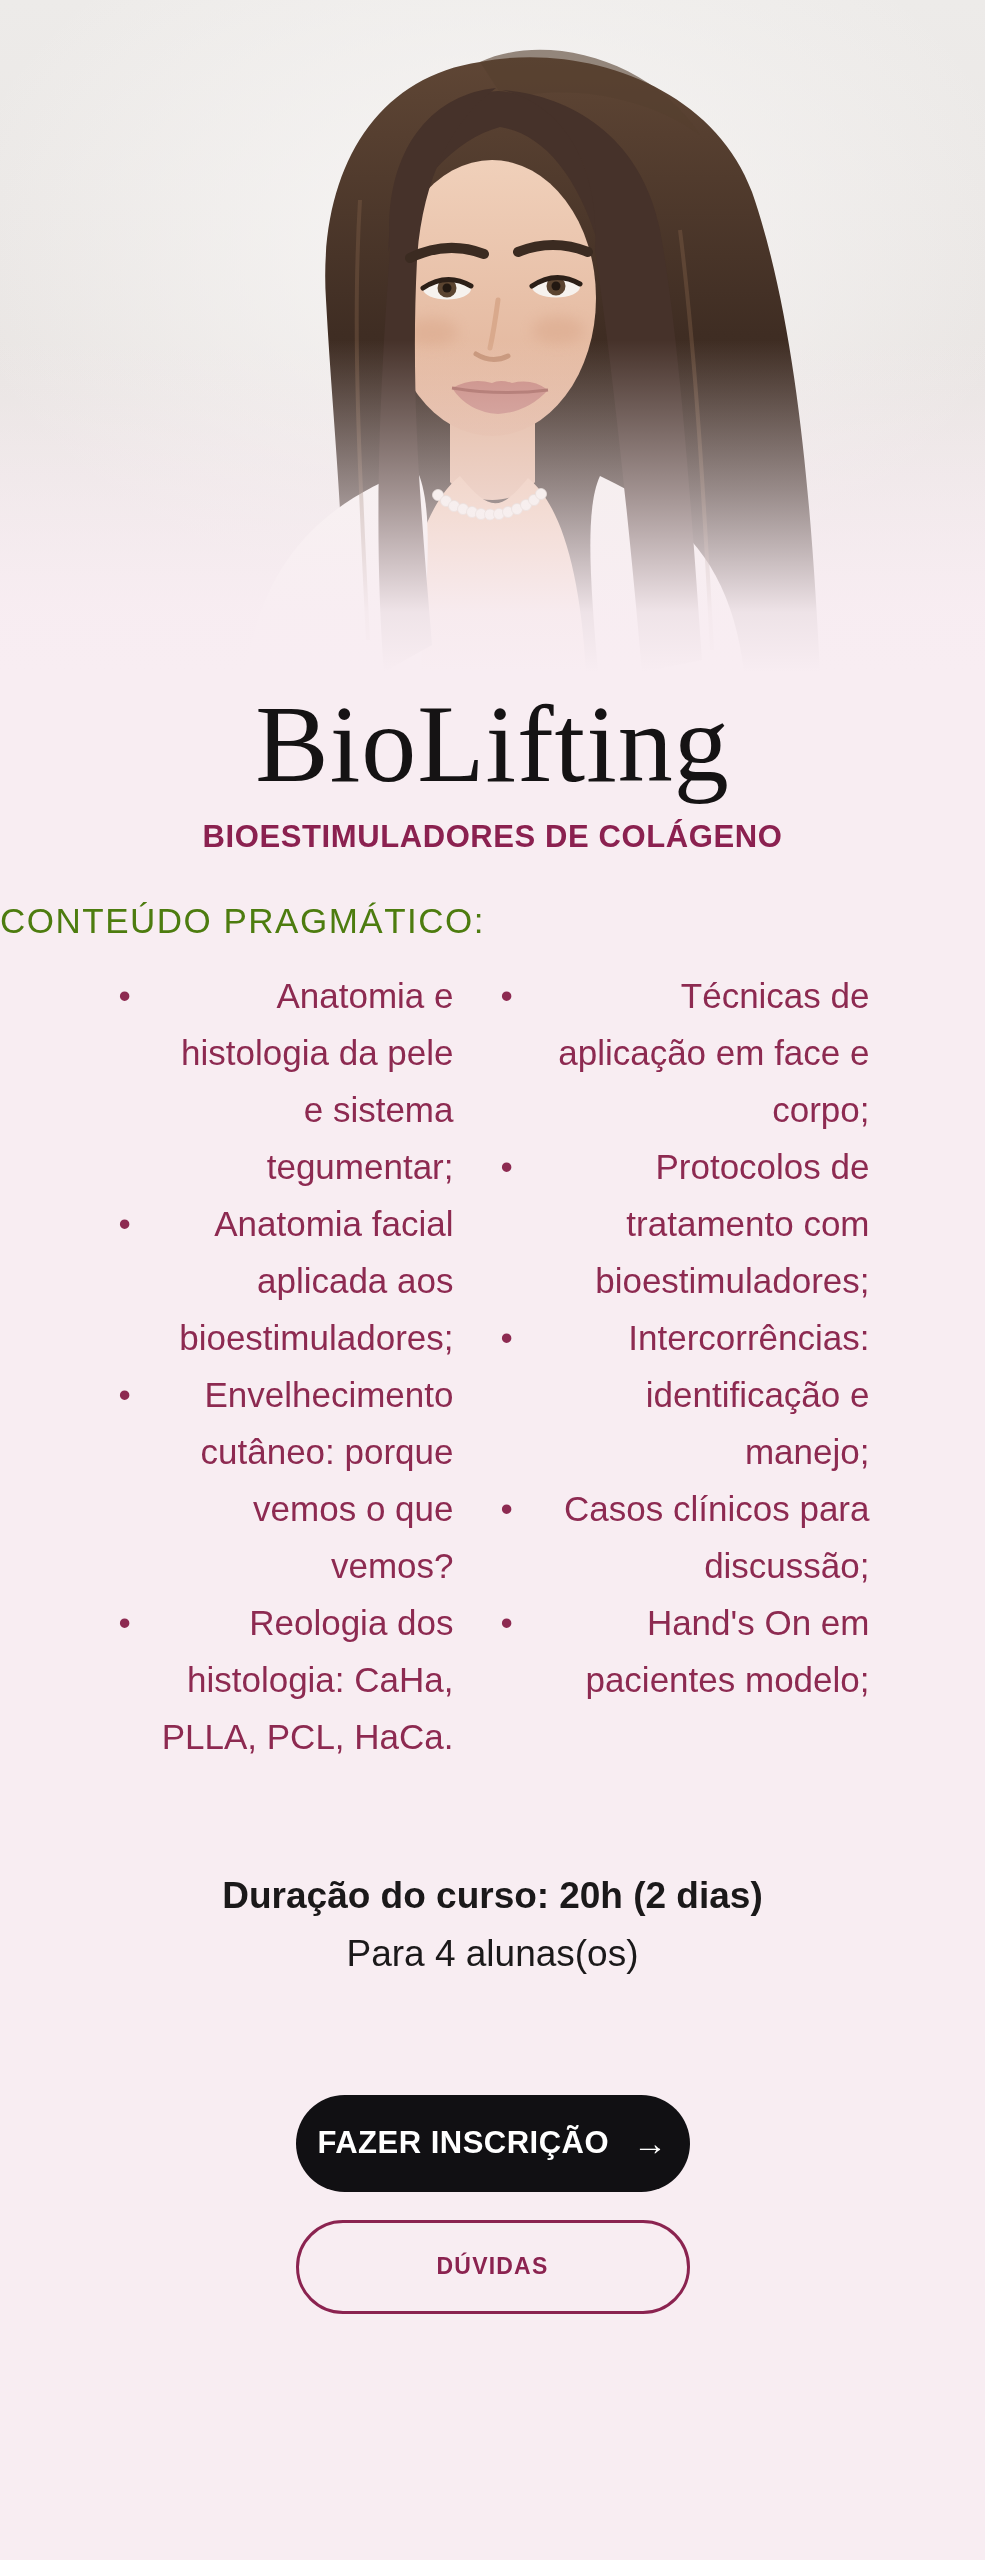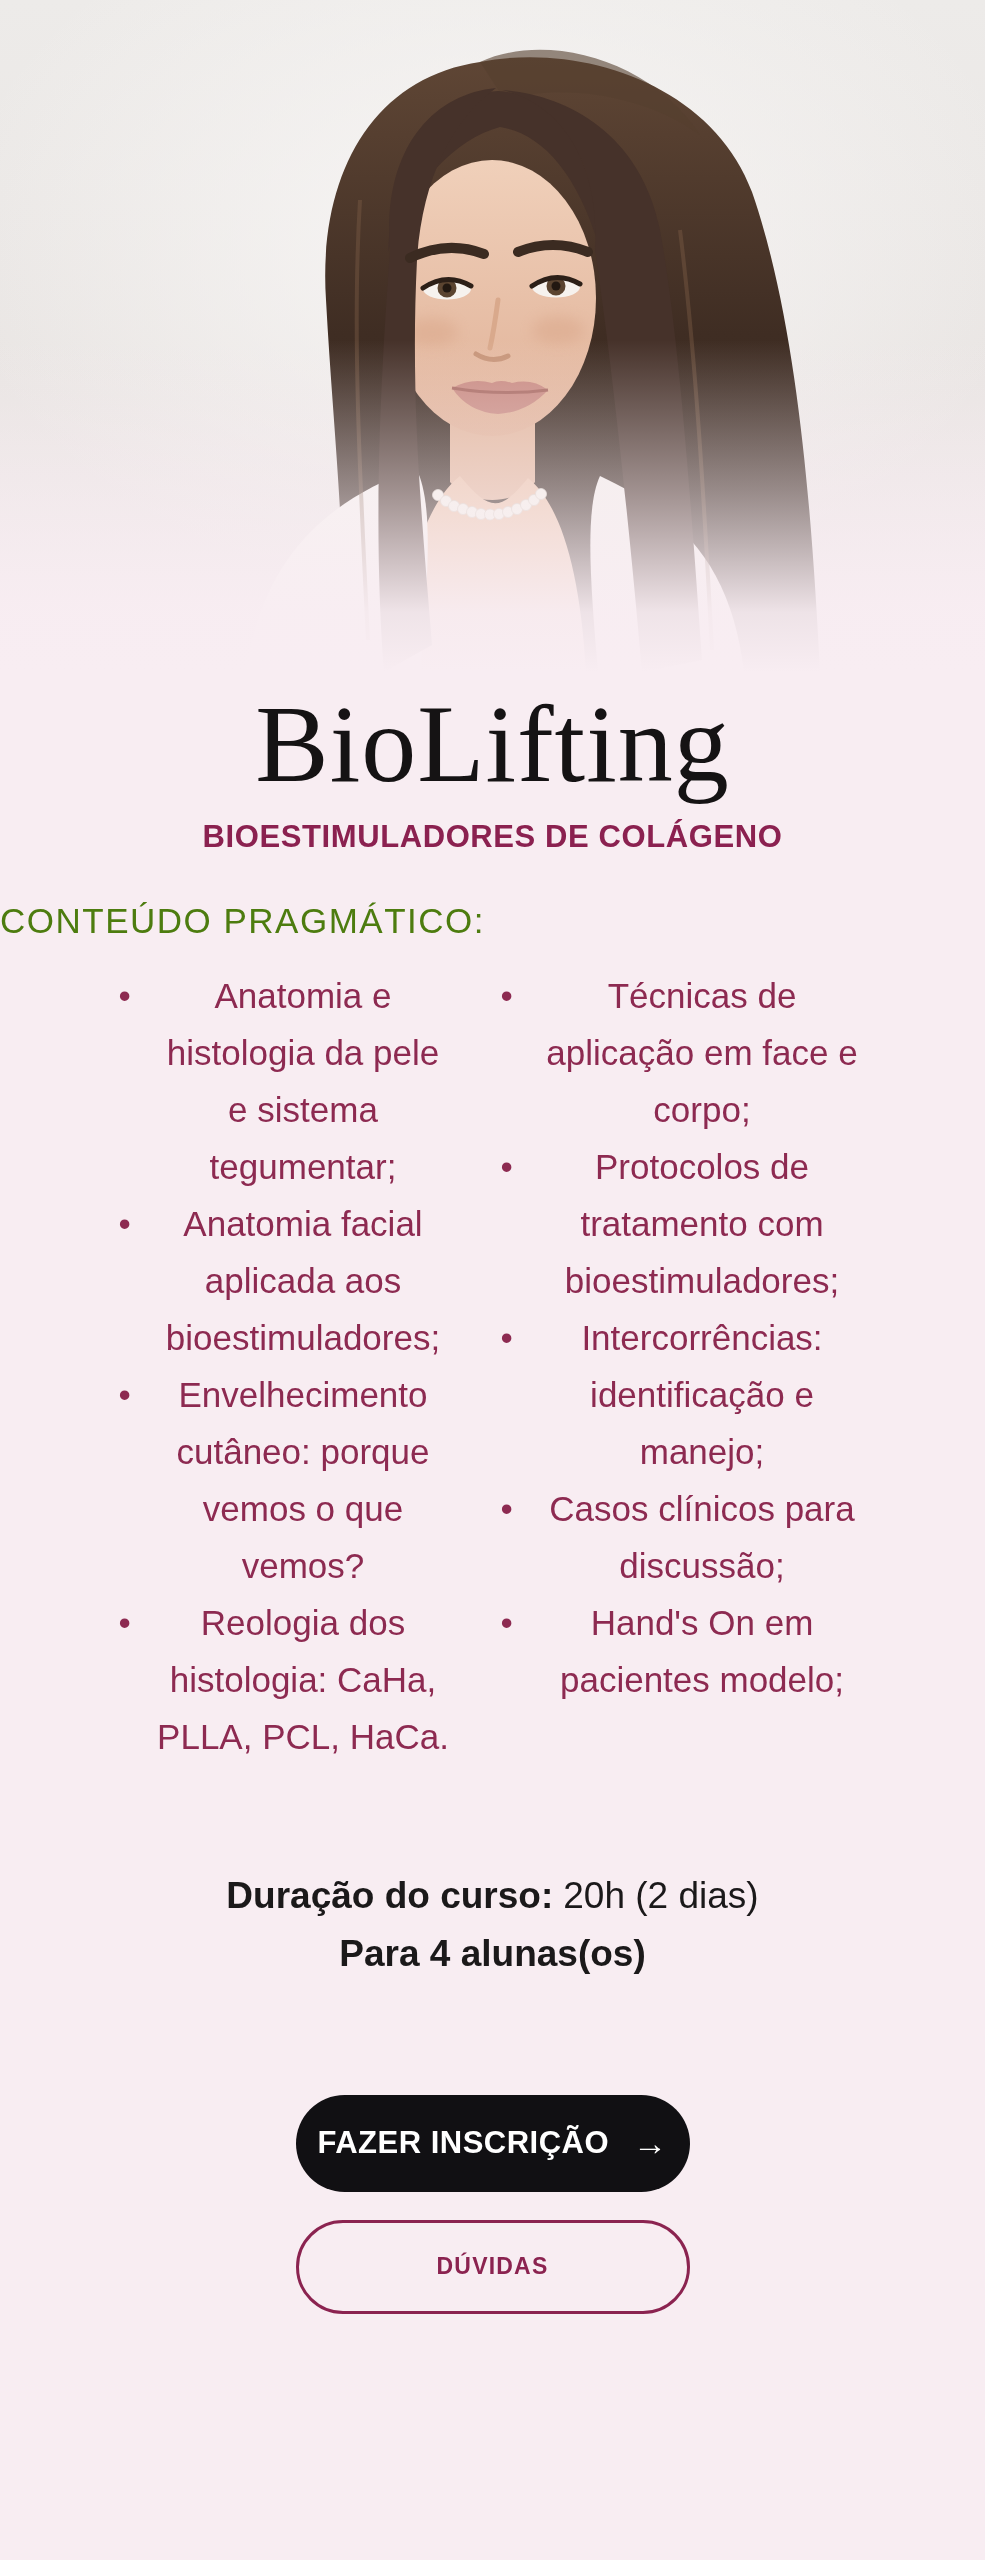--- a/index.html
+++ b/index.html
@@ -23,7 +23,7 @@
 
   
   .columns{margin:26px auto 0;display:flex;justify-content:center;gap:44px;width:800px;}
-  .col{color:#8d2a51;font-size:35px;line-height:57px;text-align:center;}
+  .col{color:#8d2a51;font-size:35px;line-height:57px;text-align:right;}
   .col ul{list-style:none;margin:0;padding:0;}
   .col li{position:relative;padding-left:37px;}
   .col li::before{content:"•";position:absolute;left:3px;top:0;}

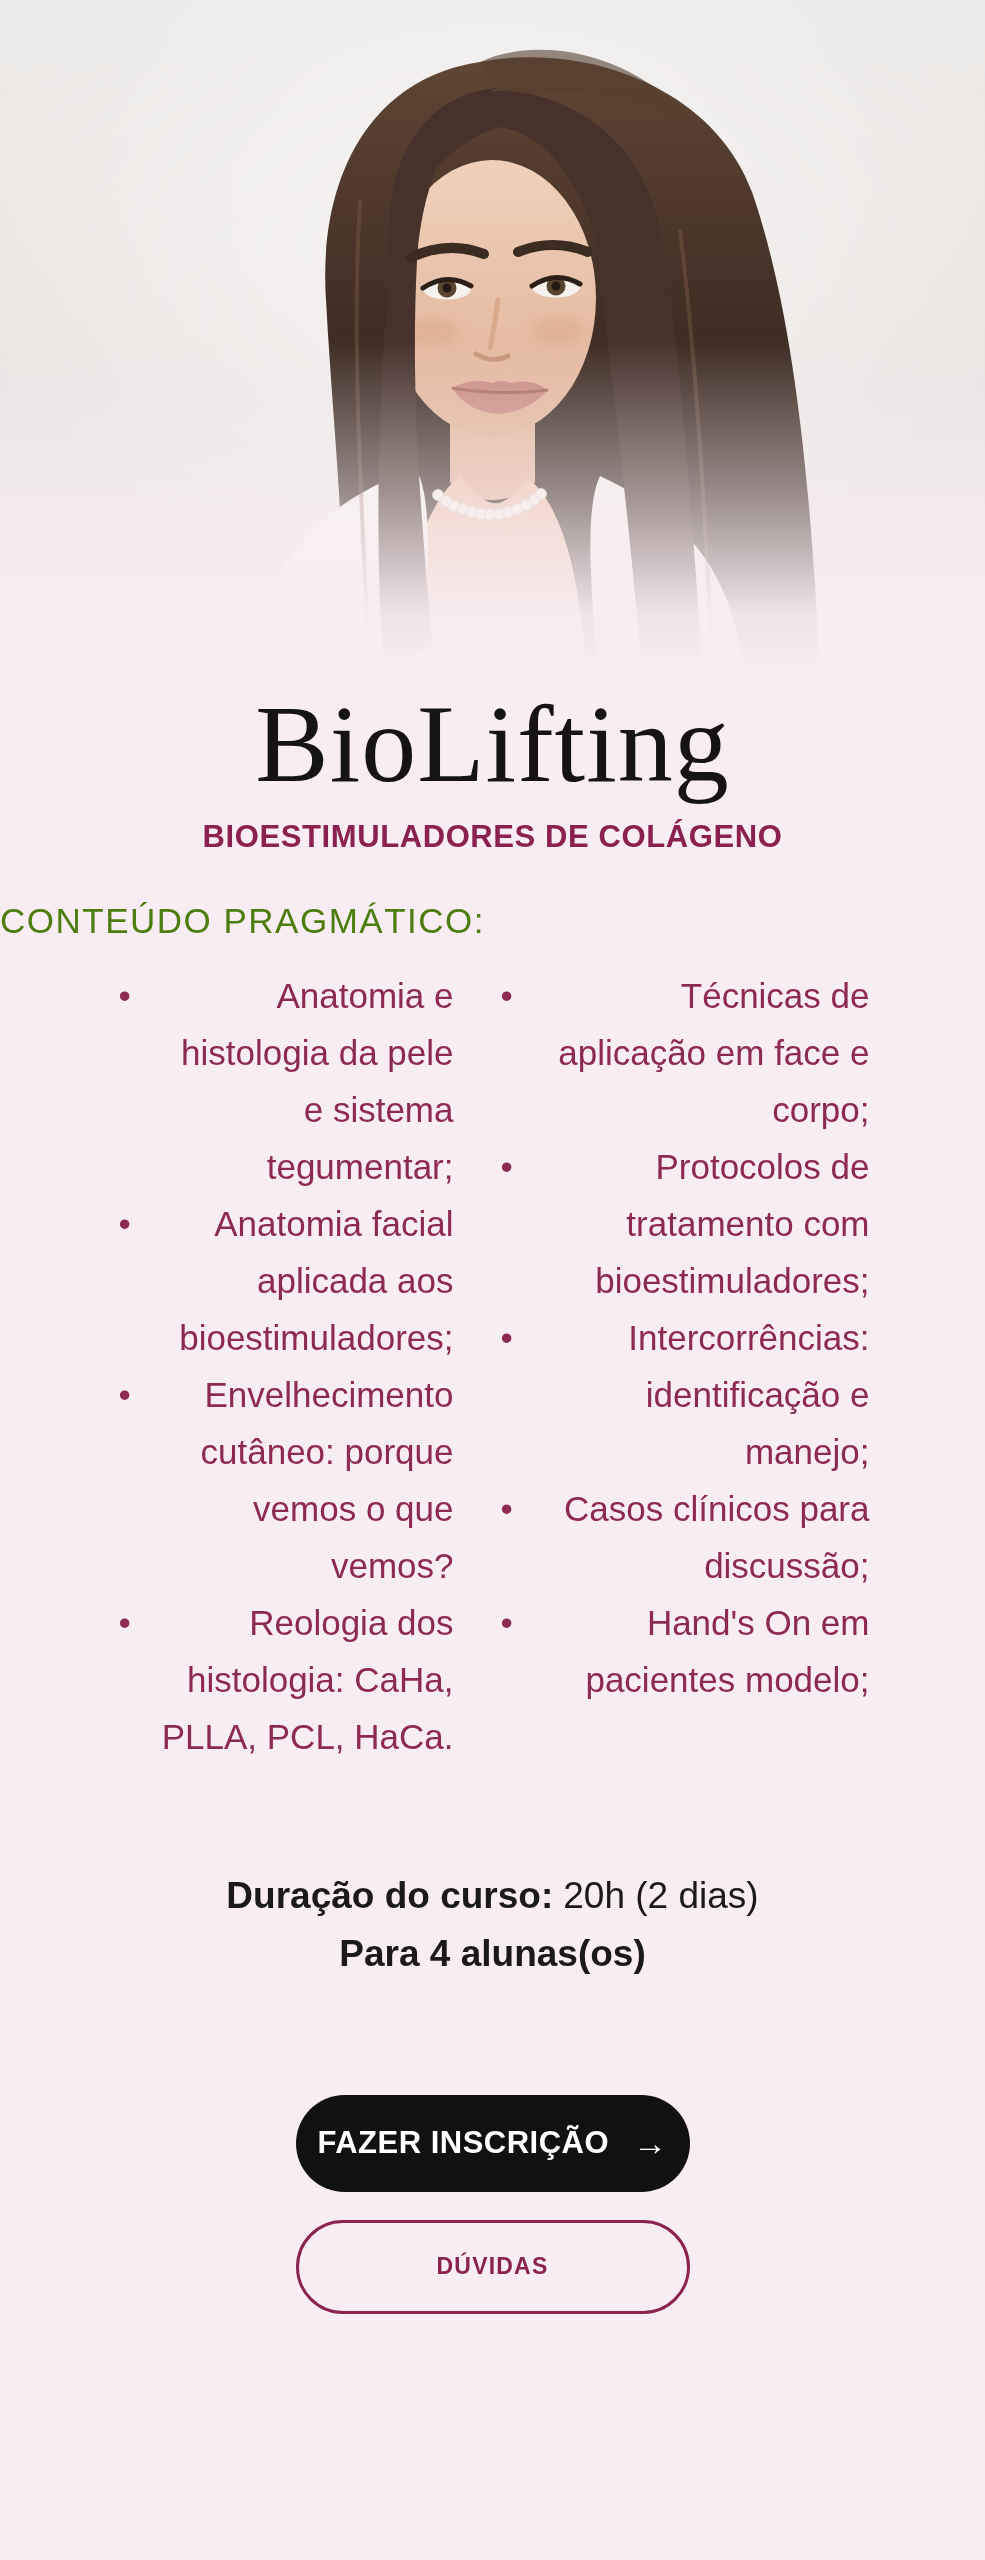--- a/index.html
+++ b/index.html
@@ -33,7 +33,7 @@
   
   .details{margin-top:102px;text-align:center;color:#1b191a;font-size:37px;line-height:58px;}
   .details .label{font-weight:700;}
-  .details .value{font-weight:400;margin-left:10px;}
+  .details .value{font-weight:700;margin-left:10px;}
   .capacity{font-weight:700;}
 
   

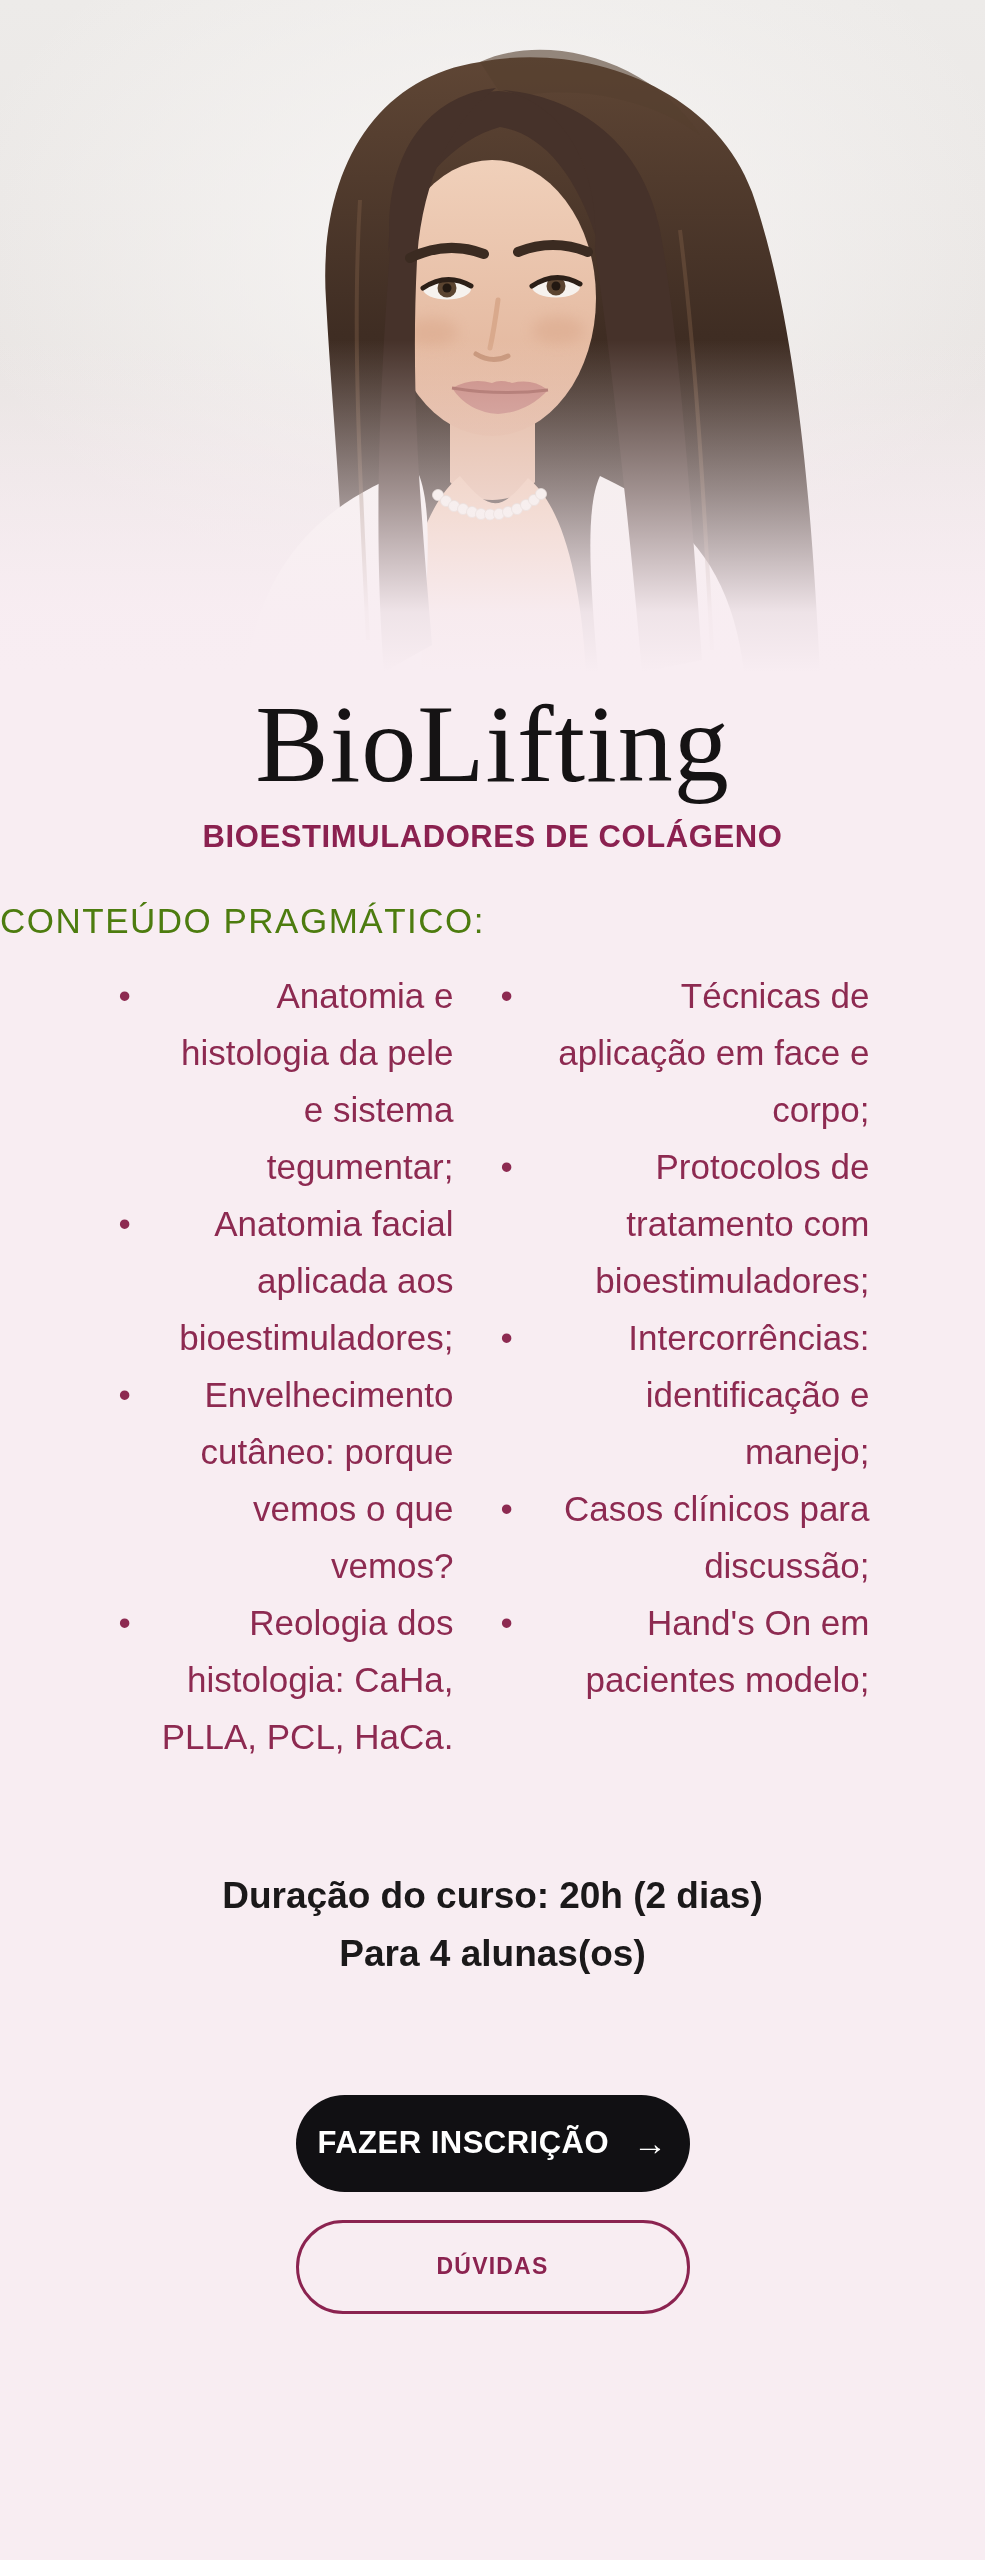--- a/index.html
+++ b/index.html
@@ -34,7 +34,7 @@
   .details{margin-top:102px;text-align:center;color:#1b191a;font-size:37px;line-height:58px;}
   .details .label{font-weight:700;}
   .details .value{font-weight:700;margin-left:10px;}
-  .capacity{font-weight:700;}
+  .capacity{font-weight:400;}
 
   
   .actions{margin-top:112px;display:flex;flex-direction:column;align-items:center;gap:28px;}

